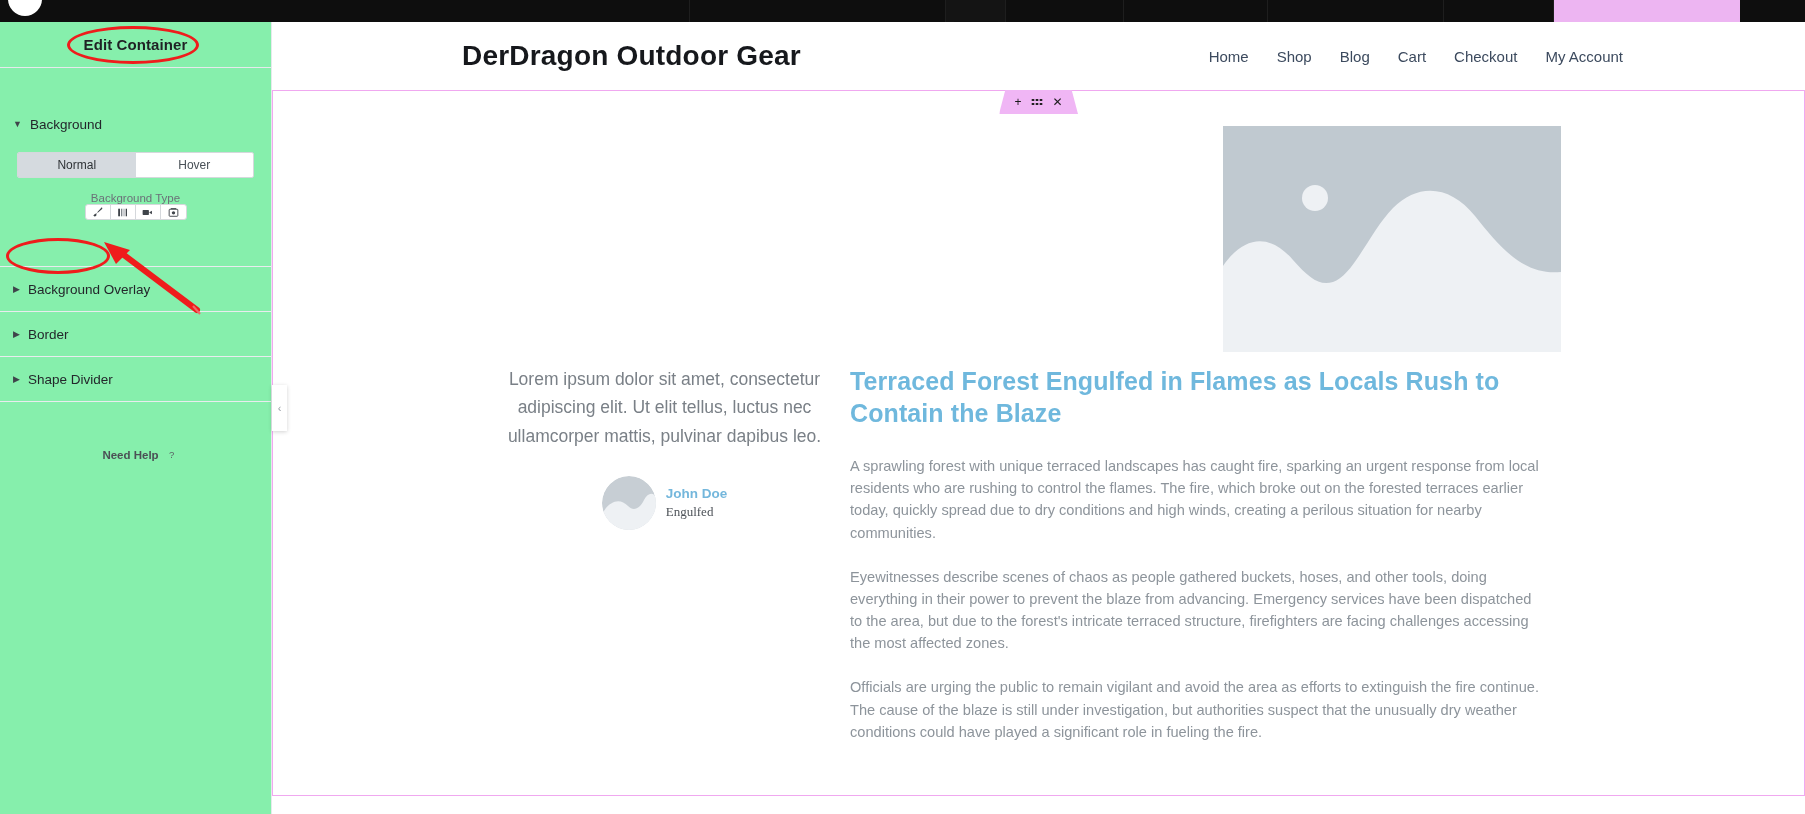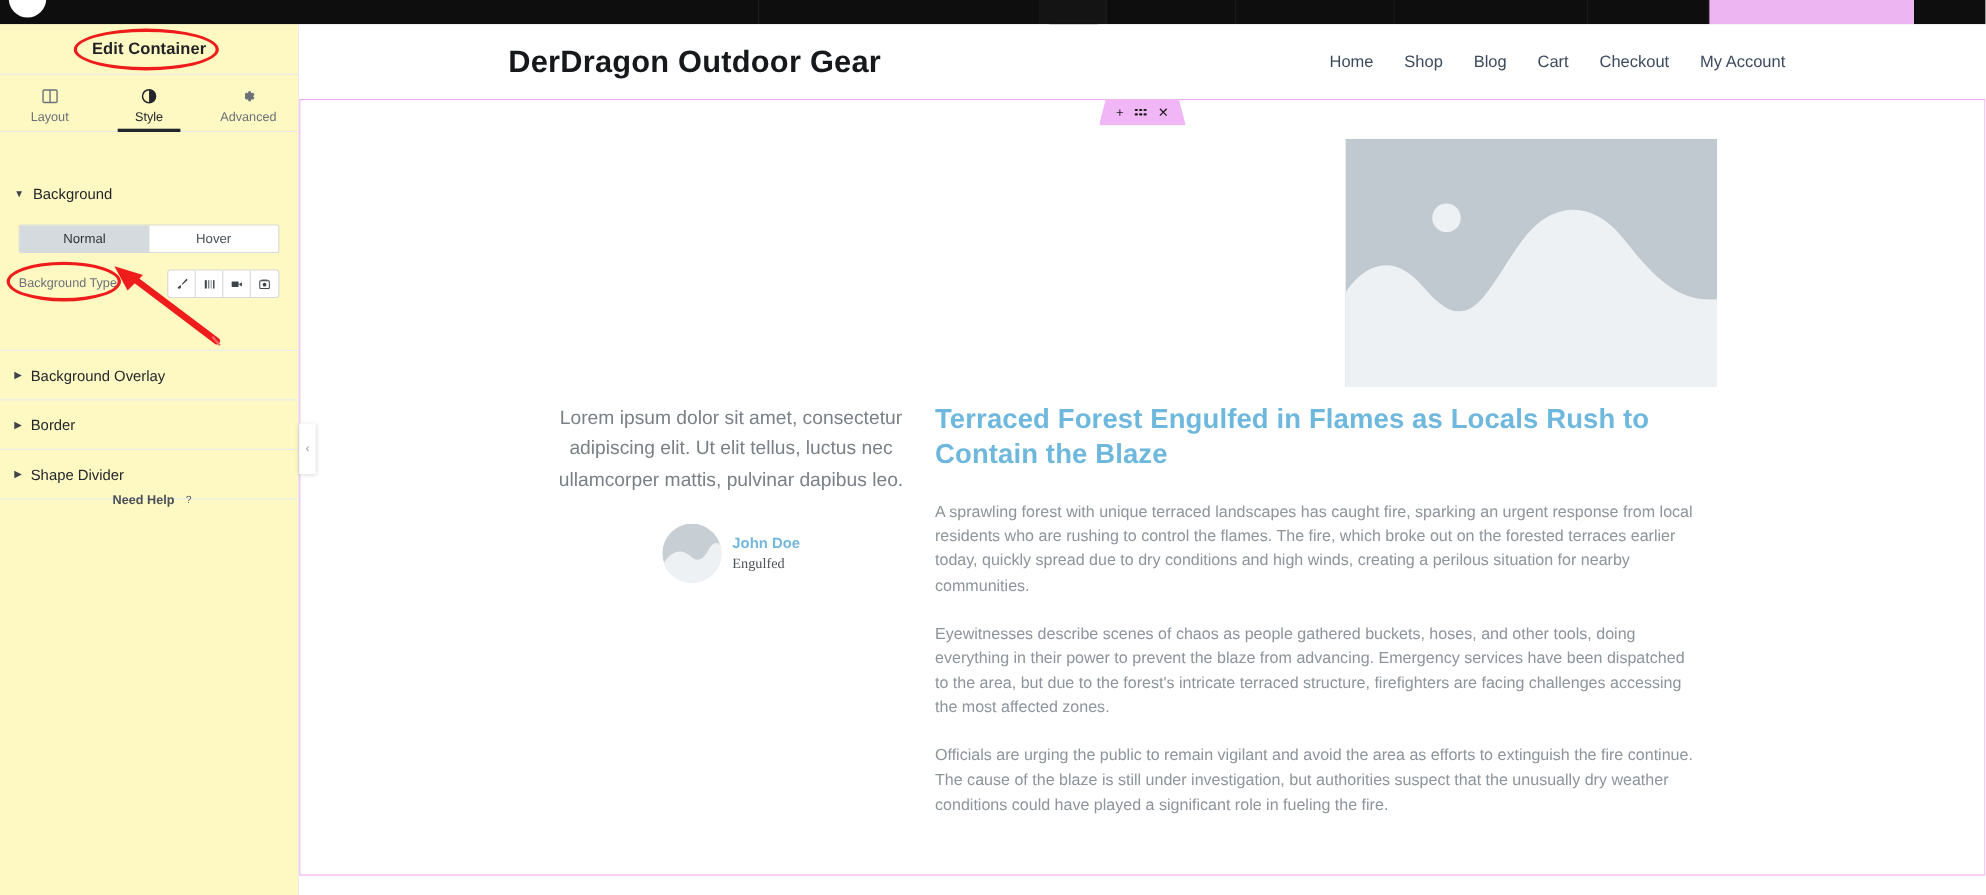--- a/index.html
+++ b/index.html
@@ -42,7 +42,7 @@
   .panel {
     position: absolute; top: 22px; left: 0;
     width: 272px; height: 792px;
-    background: #fef9c3;
+    background: #86efac;
     border-right: 1px solid #e6e9ec;
   }
   .panel-title-row {

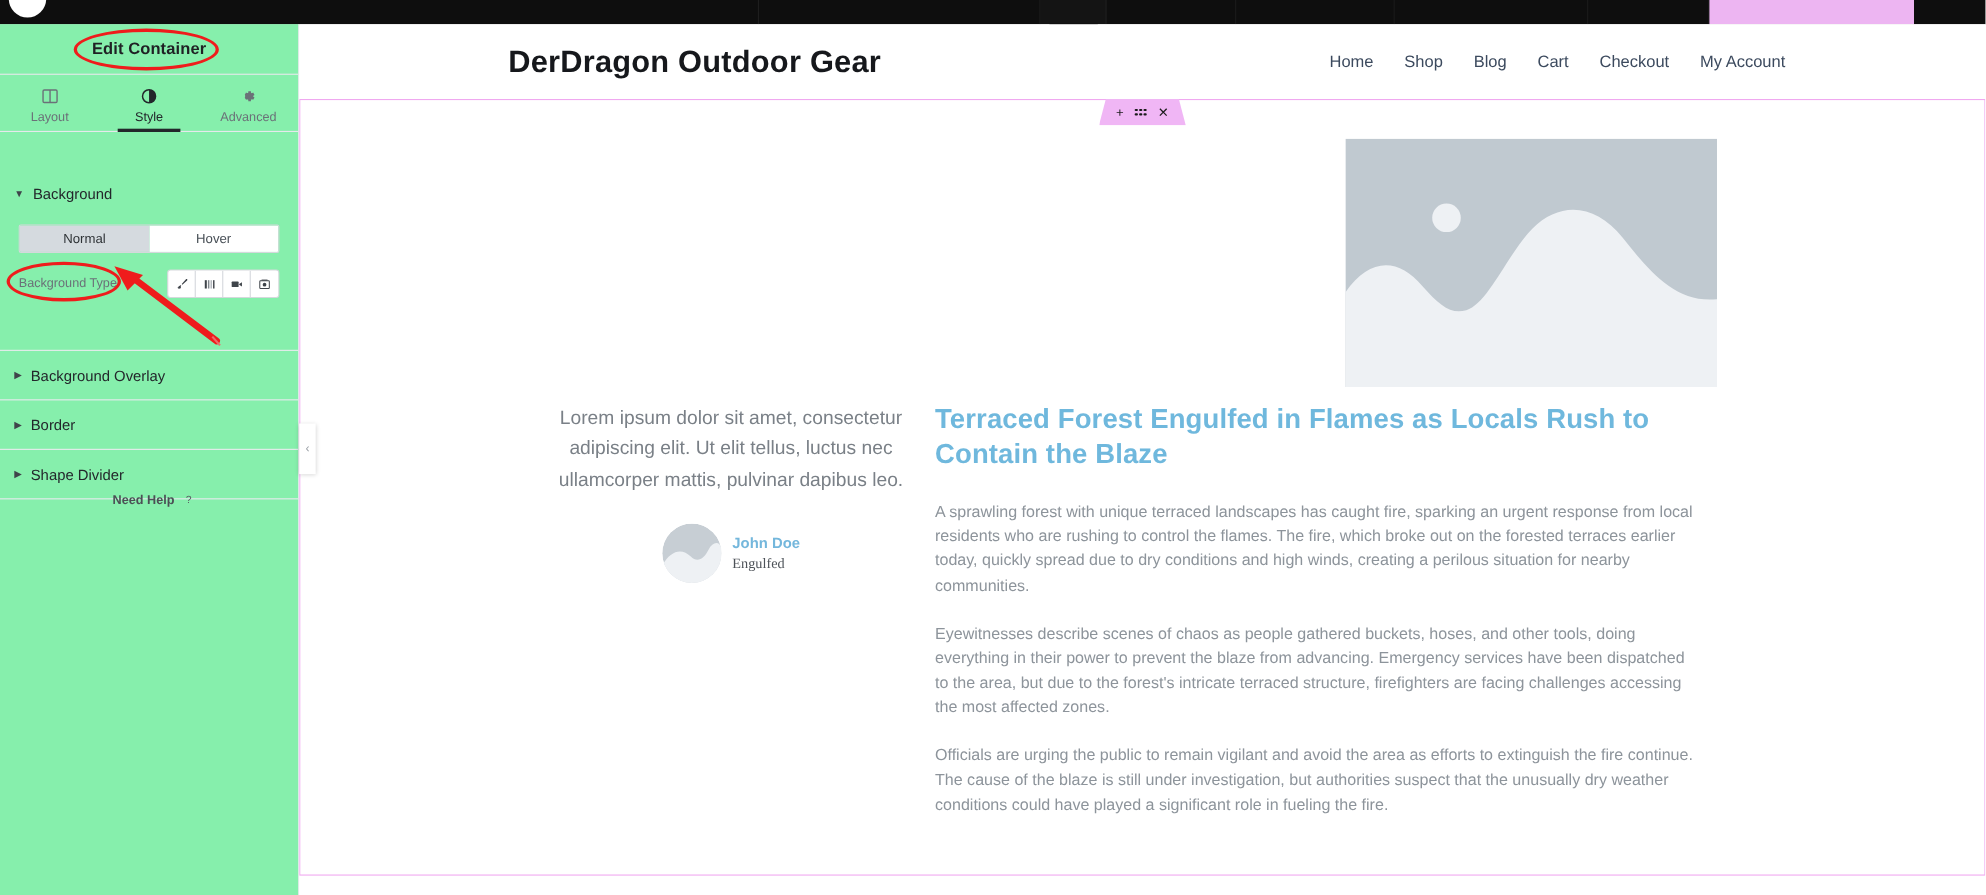--- a/index.html
+++ b/index.html
@@ -243,29 +243,6 @@
       <div class="ellipse-annot ellipse-title"></div>
     </div>
 
-    <div class="tabs">
-      <div class="tab">
-        <svg class="ticon" viewBox="0 0 24 24">
-          <rect x="3" y="4" width="18" height="16" rx="1.6" fill="none" stroke="#6b7178" stroke-width="1.8"></rect>
-          <line x1="12" y1="4" x2="12" y2="20" stroke="#6b7178" stroke-width="1.8"></line>
-        </svg>
-        <span>Layout</span>
-      </div>
-      <div class="tab active">
-        <svg class="ticon" viewBox="0 0 24 24">
-          <circle cx="12" cy="12" r="8.4" fill="none" stroke="#23272b" stroke-width="1.9"></circle>
-          <path d="M12 3.6 A8.4 8.4 0 0 1 12 20.4 Z" fill="#23272b"></path>
-        </svg>
-        <span>Style</span>
-      </div>
-      <div class="tab">
-        <svg class="ticon" viewBox="0 0 24 24">
-          <path fill="#6b7178" d="M12 8.2a3.8 3.8 0 1 0 0 7.6 3.8 3.8 0 0 0 0-7.6zm0 5.9a2.1 2.1 0 1 1 0-4.2 2.1 2.1 0 0 1 0 4.2z"></path>
-          <path fill="#6b7178" d="M20.3 13.6l-1.6-.9c.1-.5.1-1 0-1.5l1.6-.9-1.7-3-1.6.9c-.4-.3-.8-.6-1.3-.8V5.6h-3.4v1.8c-.5.2-.9.4-1.3.8l-1.6-.9-1.7 3 1.6.9c-.1.5-.1 1 0 1.5l-1.6.9 1.7 3 1.6-.9c.4.3.8.6 1.3.8v1.8h3.4v-1.8c.5-.2.9-.4 1.3-.8l1.6.9 1.7-3z"></path>
-        </svg>
-        <span>Advanced</span>
-      </div>
-    </div>
 
     <div class="panel-spacer"></div>
 

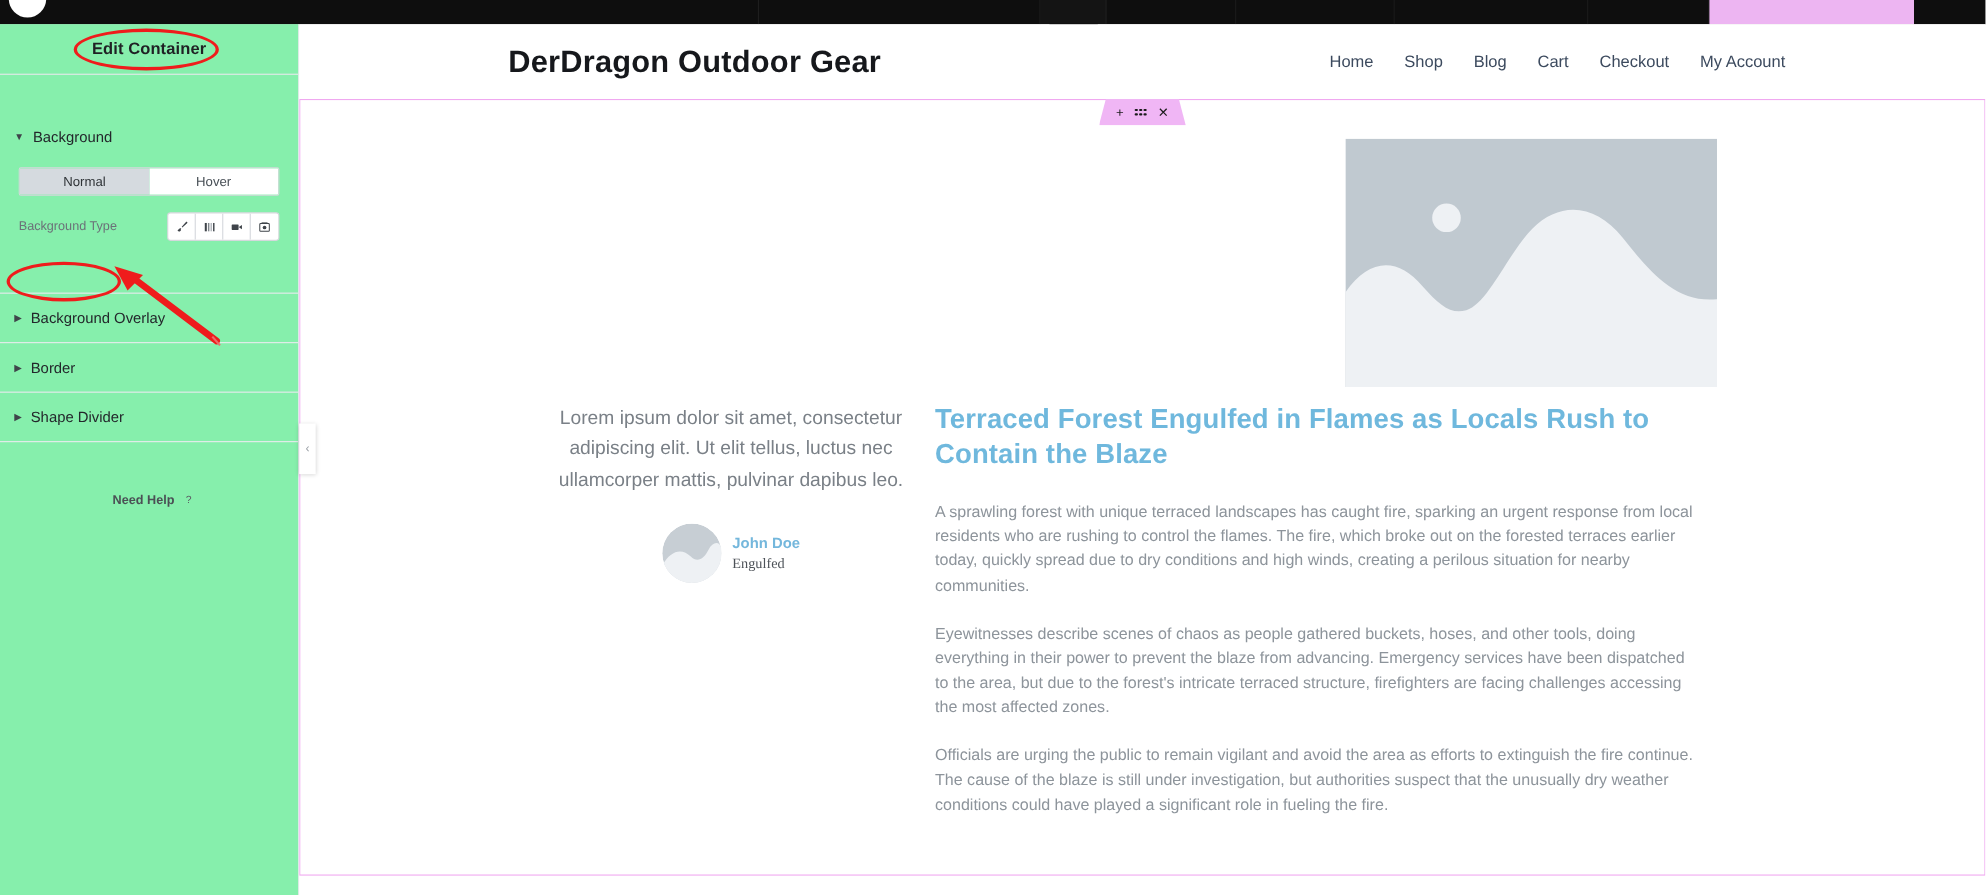--- a/index.html
+++ b/index.html
@@ -95,7 +95,7 @@
 
   .ctrl-row {
     margin: 14px 17px 0 17px; height: 28px;
-    display: flex; align-items: center; justify-content: space-between;
+    display: flex; align-items: center; justify-content: space-between; flex-direction: column;
   }
   .ctrl-label { font-size: 11.5px; color: #6b7178; }
   .bg-type-group {

